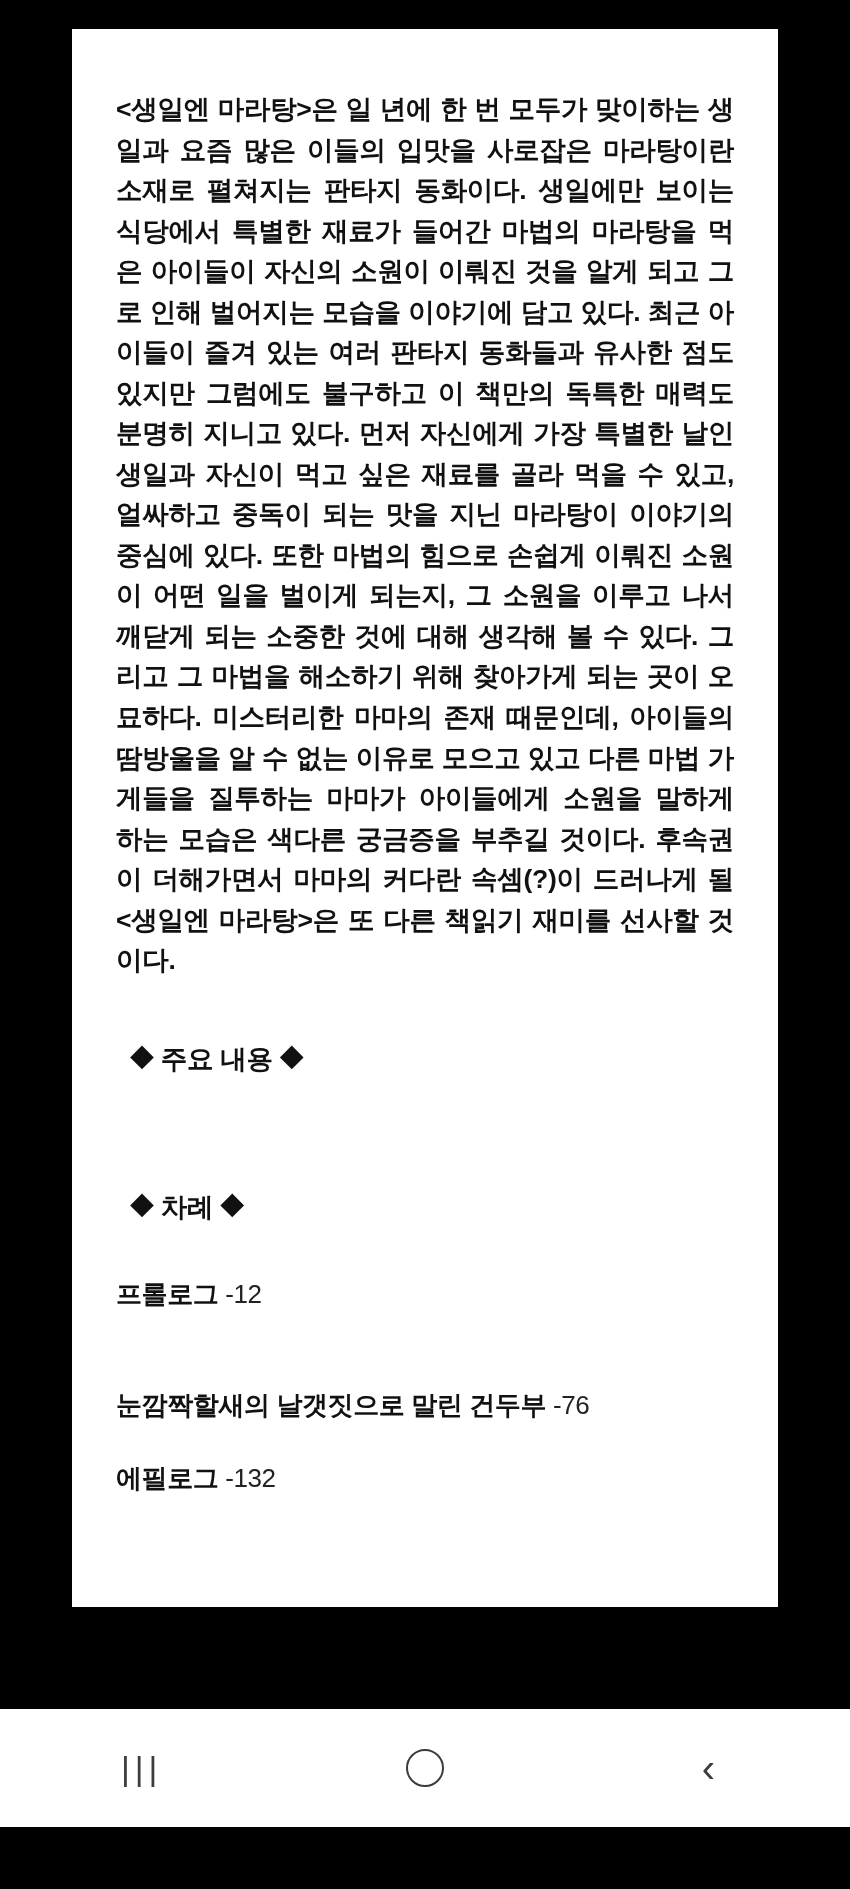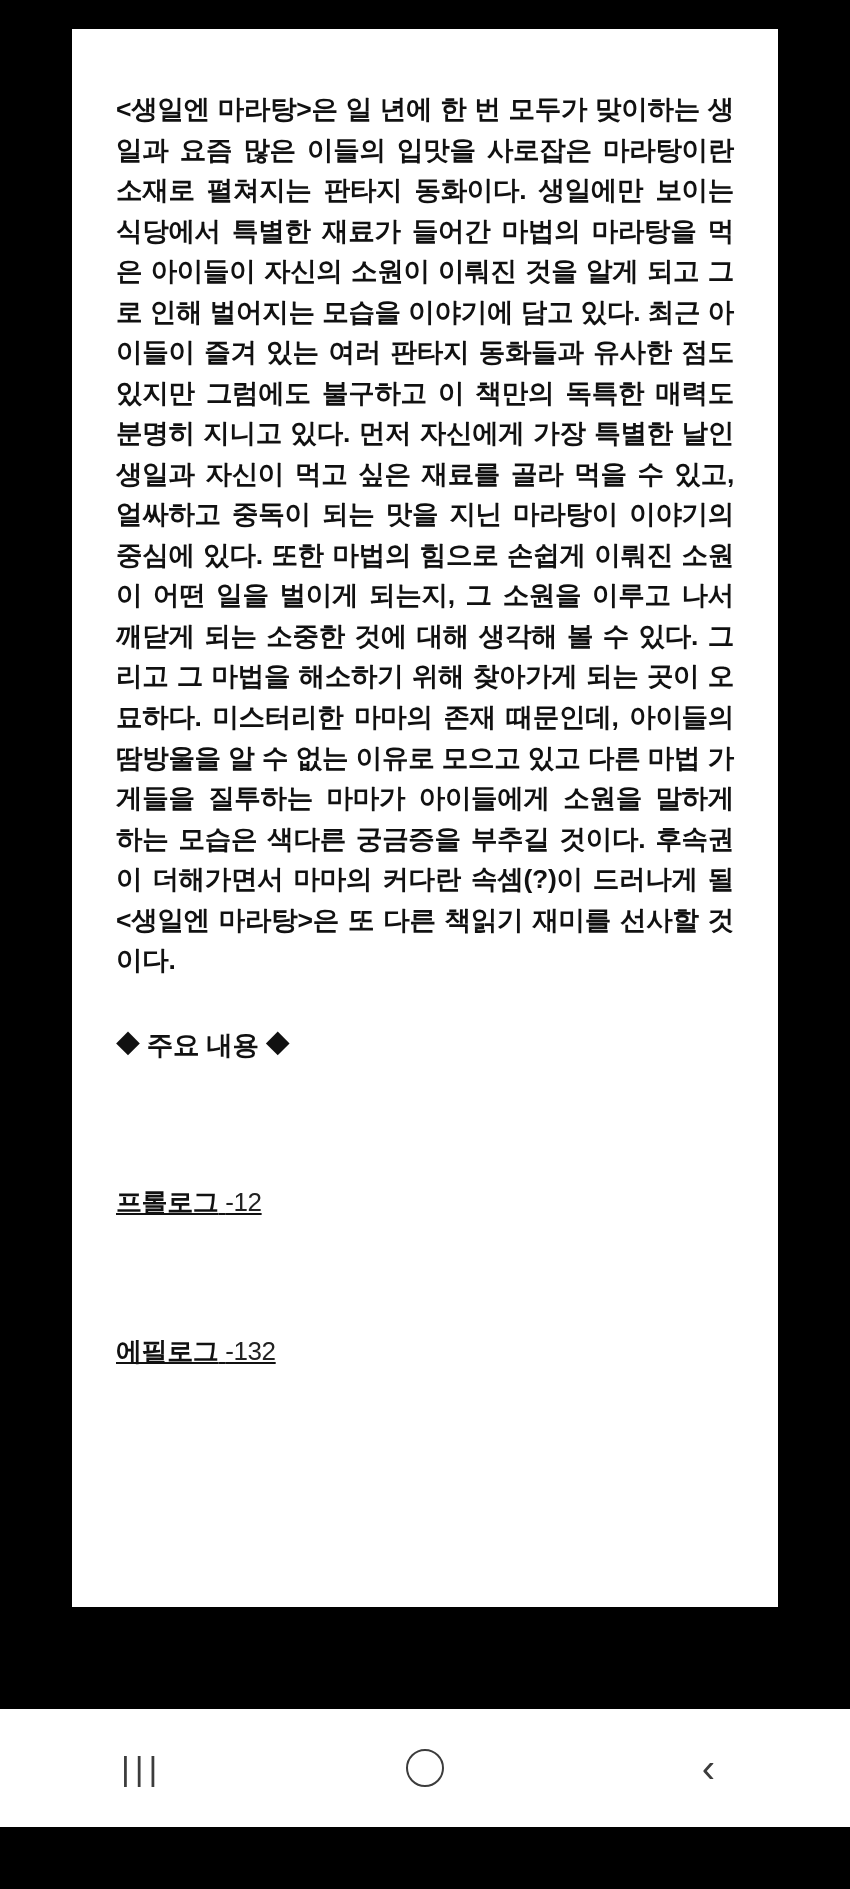--- a/index.html
+++ b/index.html
@@ -50,7 +50,7 @@
     font-weight: bold;
     color: #111111;
     letter-spacing: -0.3px;
-    margin: 0;
+    margin: 14px;
   }
   .diamond {
     font-size: 24px;

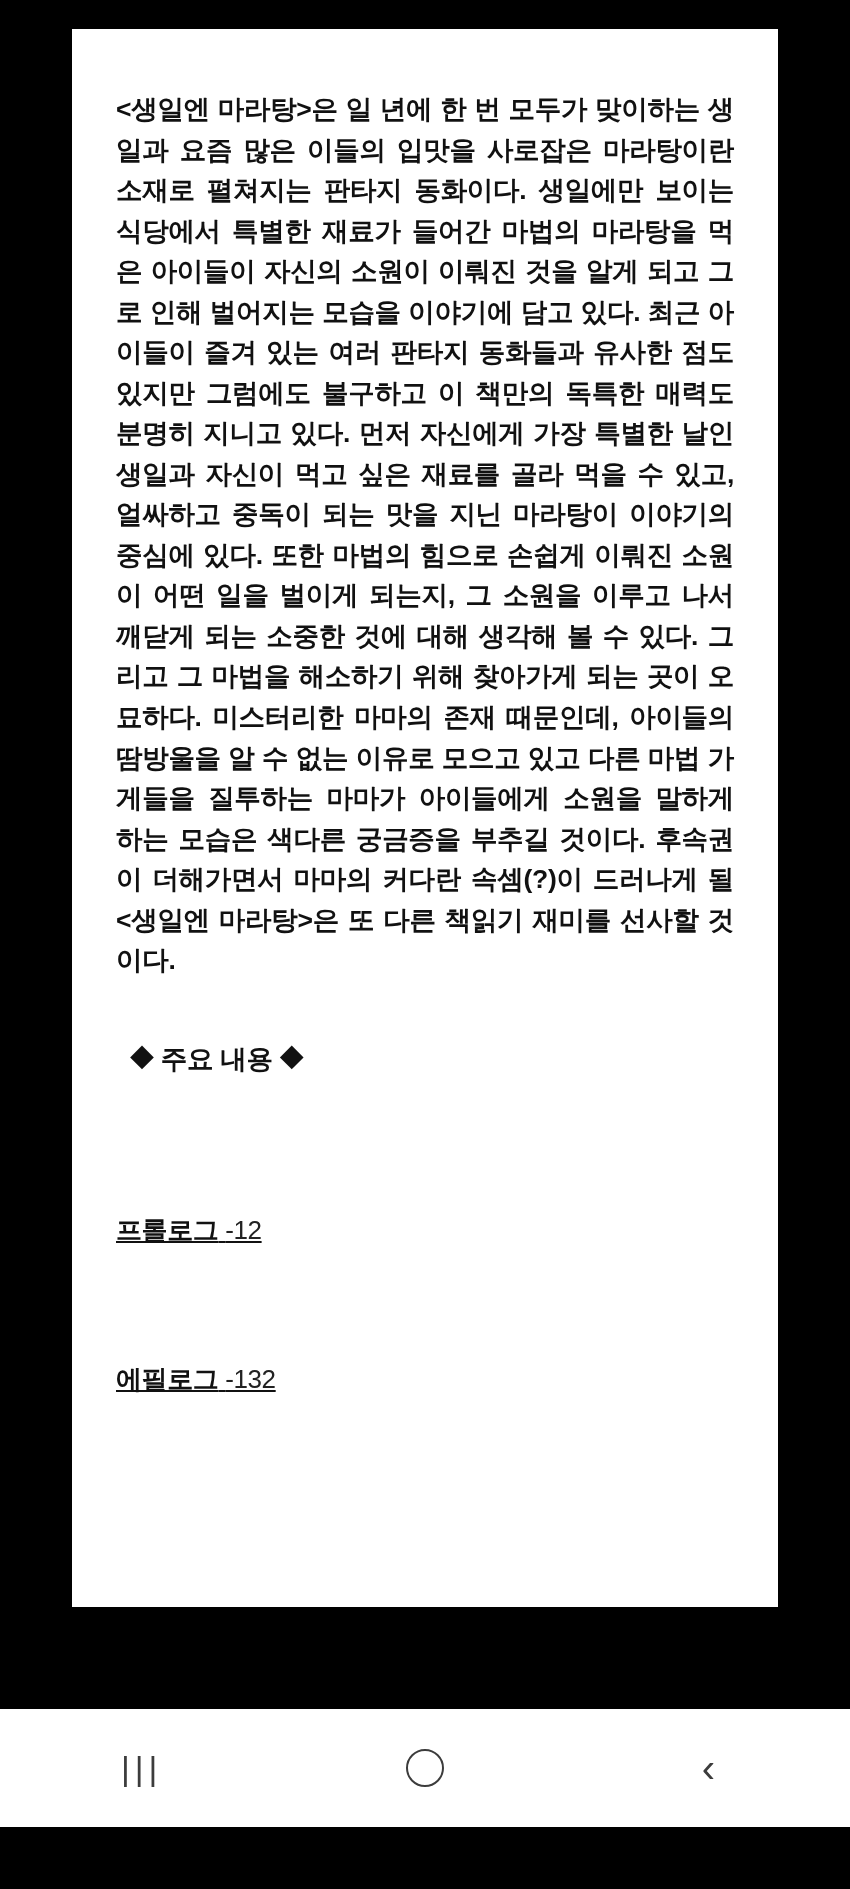--- a/index.html
+++ b/index.html
@@ -130,6 +130,11 @@
 
     <div class="gap-large"></div>
 
+    <p class="section-head">
+      <span class="diamond">◆</span>
+      <span>차례</span>
+      <span class="diamond">◆</span>
+    </p>
 
     <div class="gap-med"></div>
 

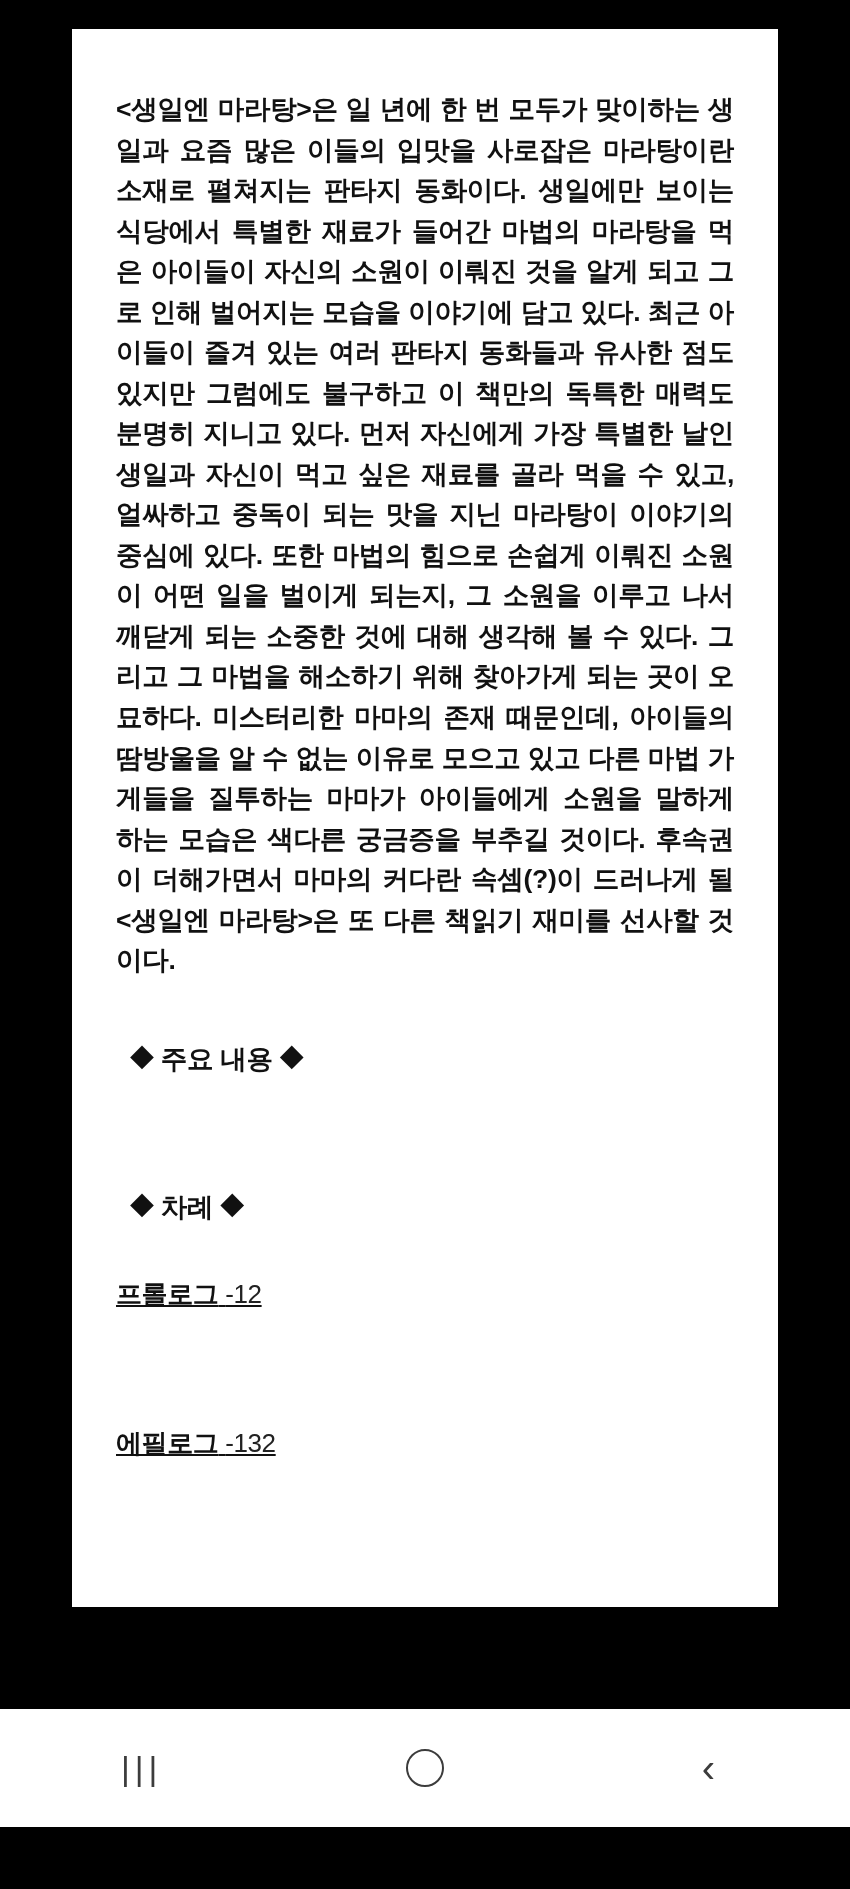--- a/index.html
+++ b/index.html
@@ -64,7 +64,6 @@
     letter-spacing: -0.4px;
     margin: 0;
     white-space: nowrap;
-    text-decoration: underline;
   }
   .toc-num {
     font-weight: normal;

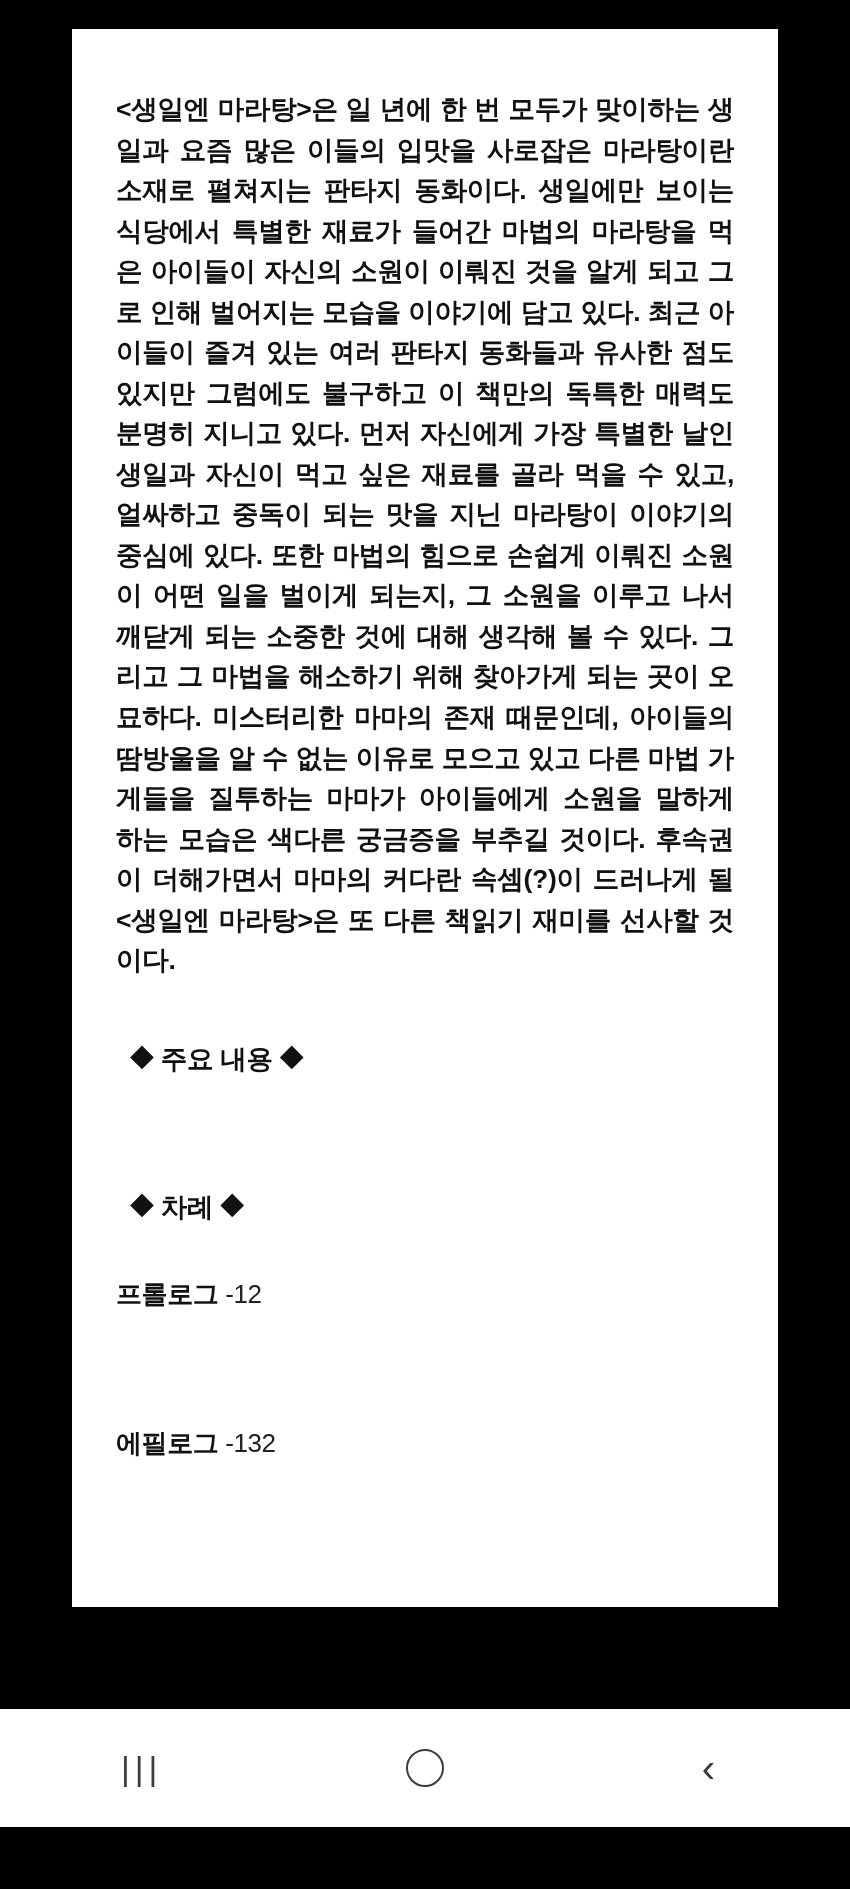--- a/index.html
+++ b/index.html
@@ -147,6 +147,10 @@
 
     <div class="gap-med"></div>
 
+    <p class="toc-row">
+      <span>눈깜짝할새의 날갯짓으로 말린 건두부</span>
+      <span class="toc-num">-76</span>
+    </p>
 
     <div class="gap-med"></div>
 

